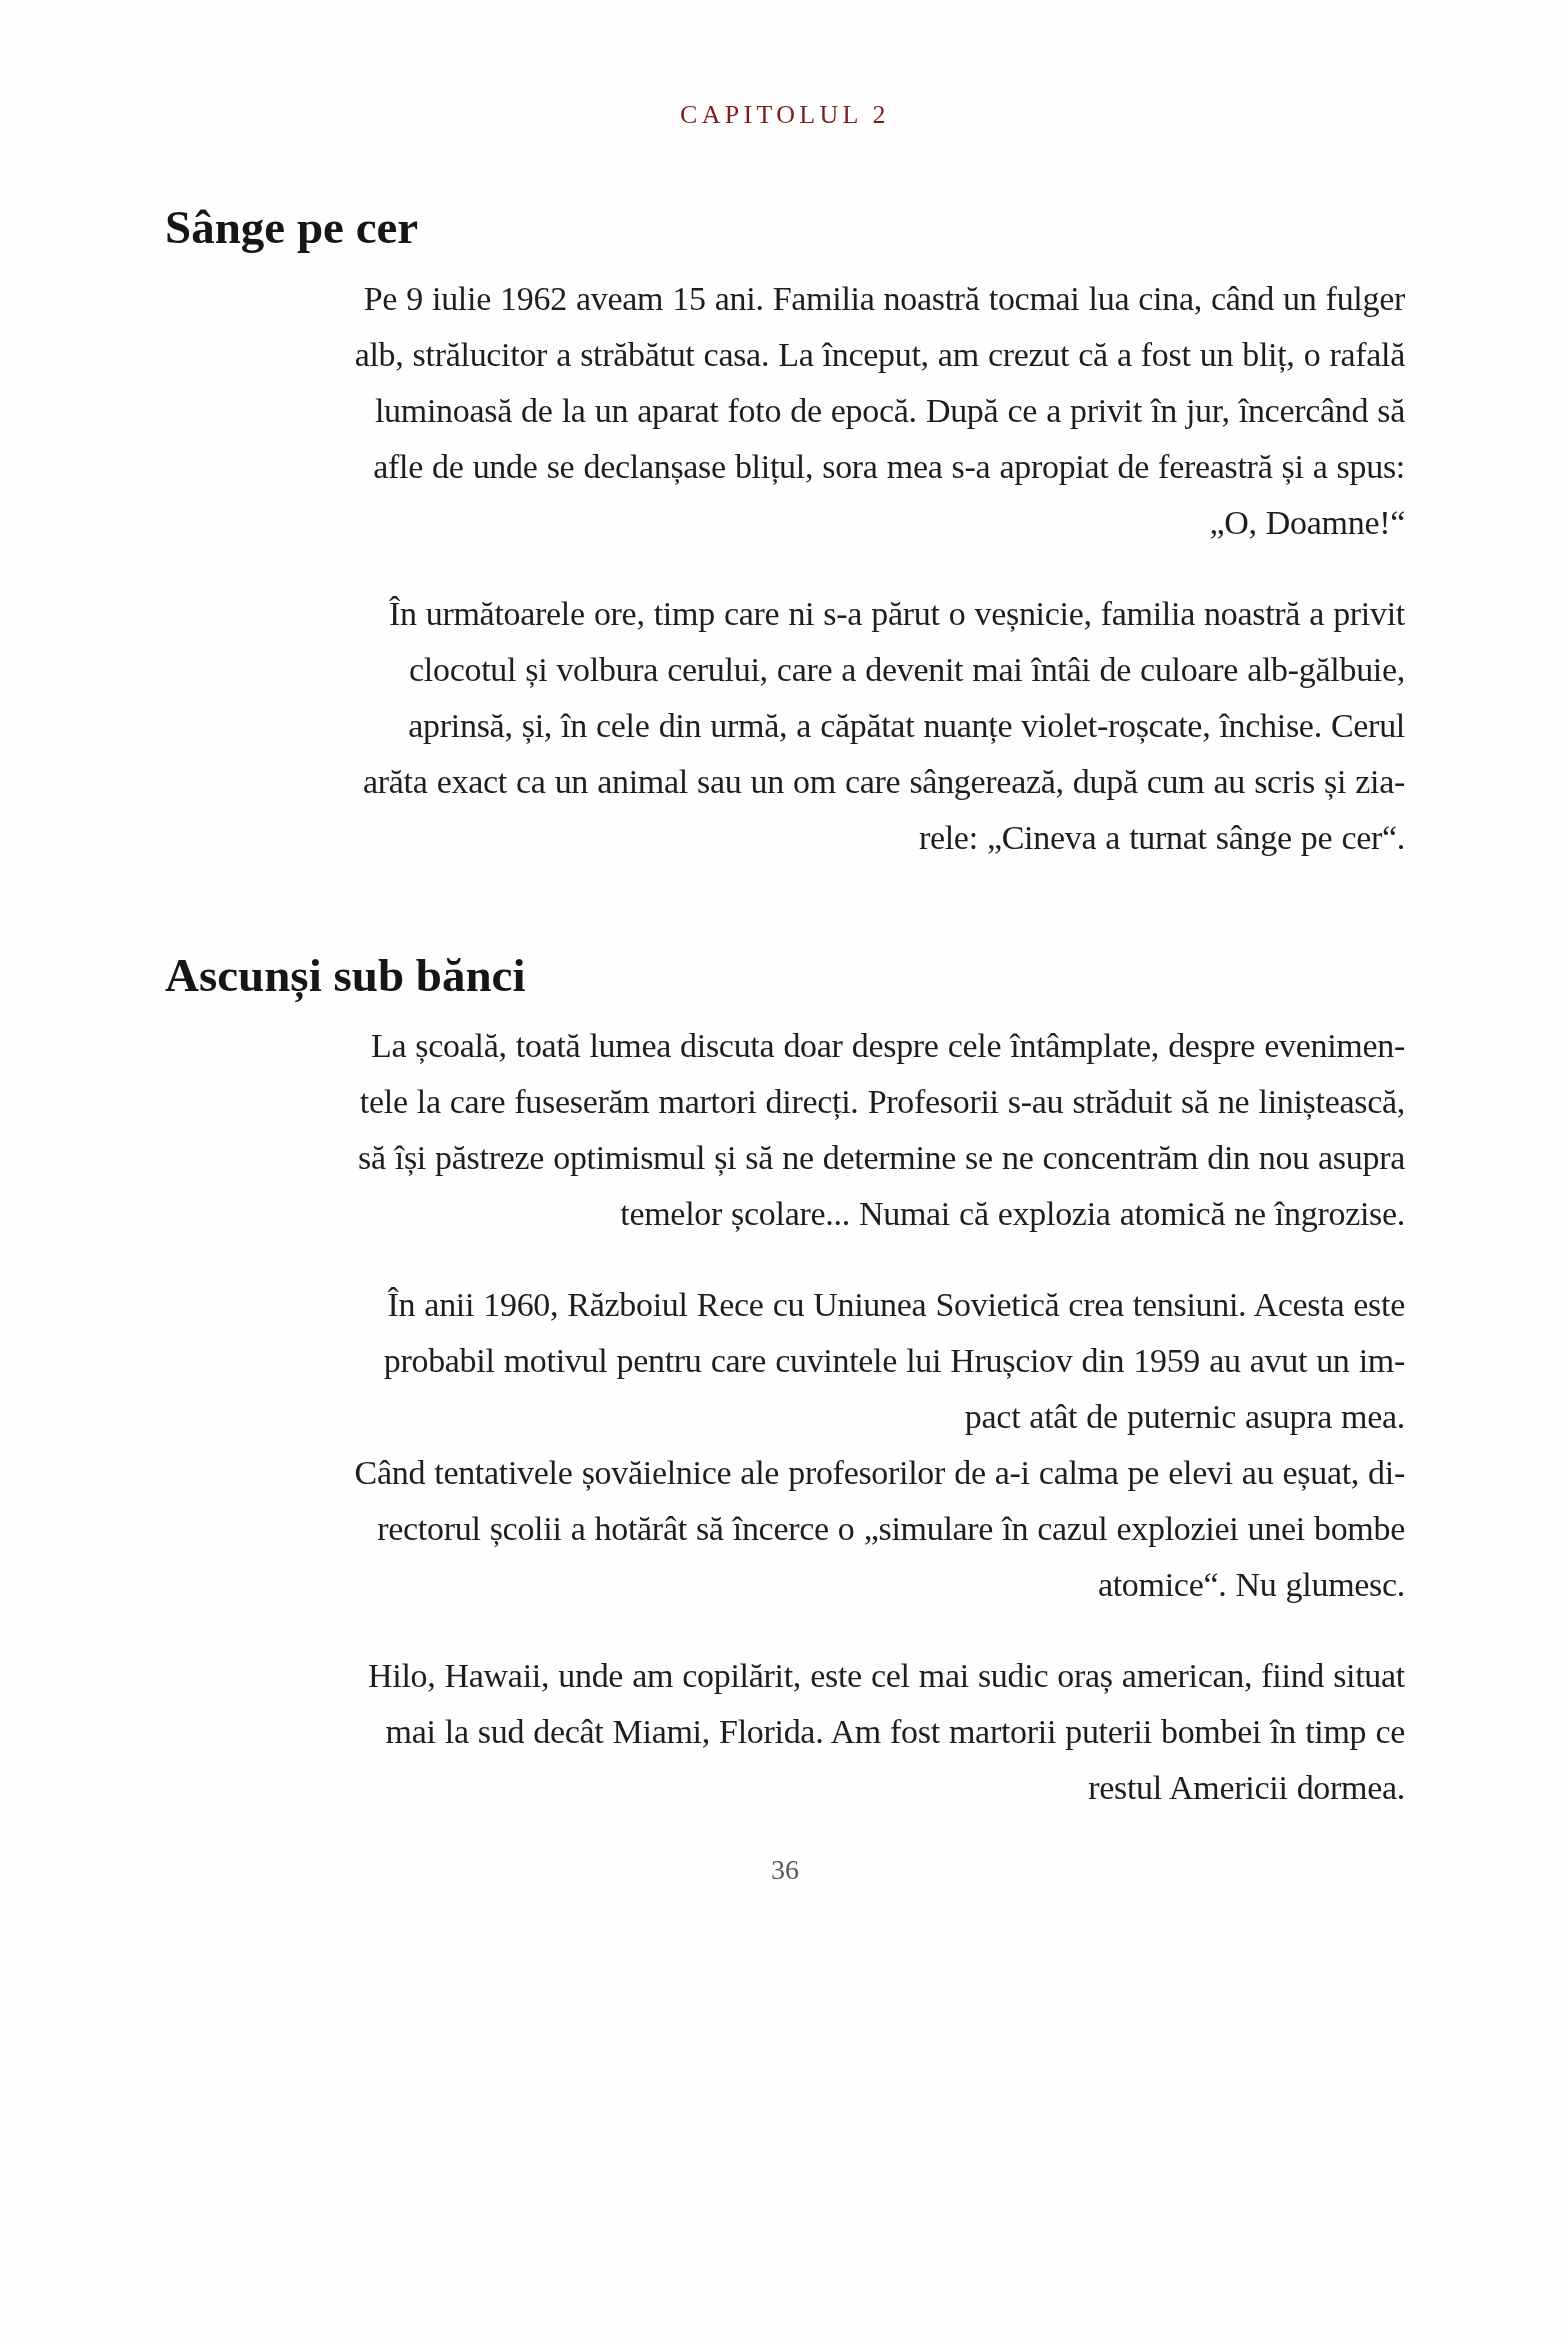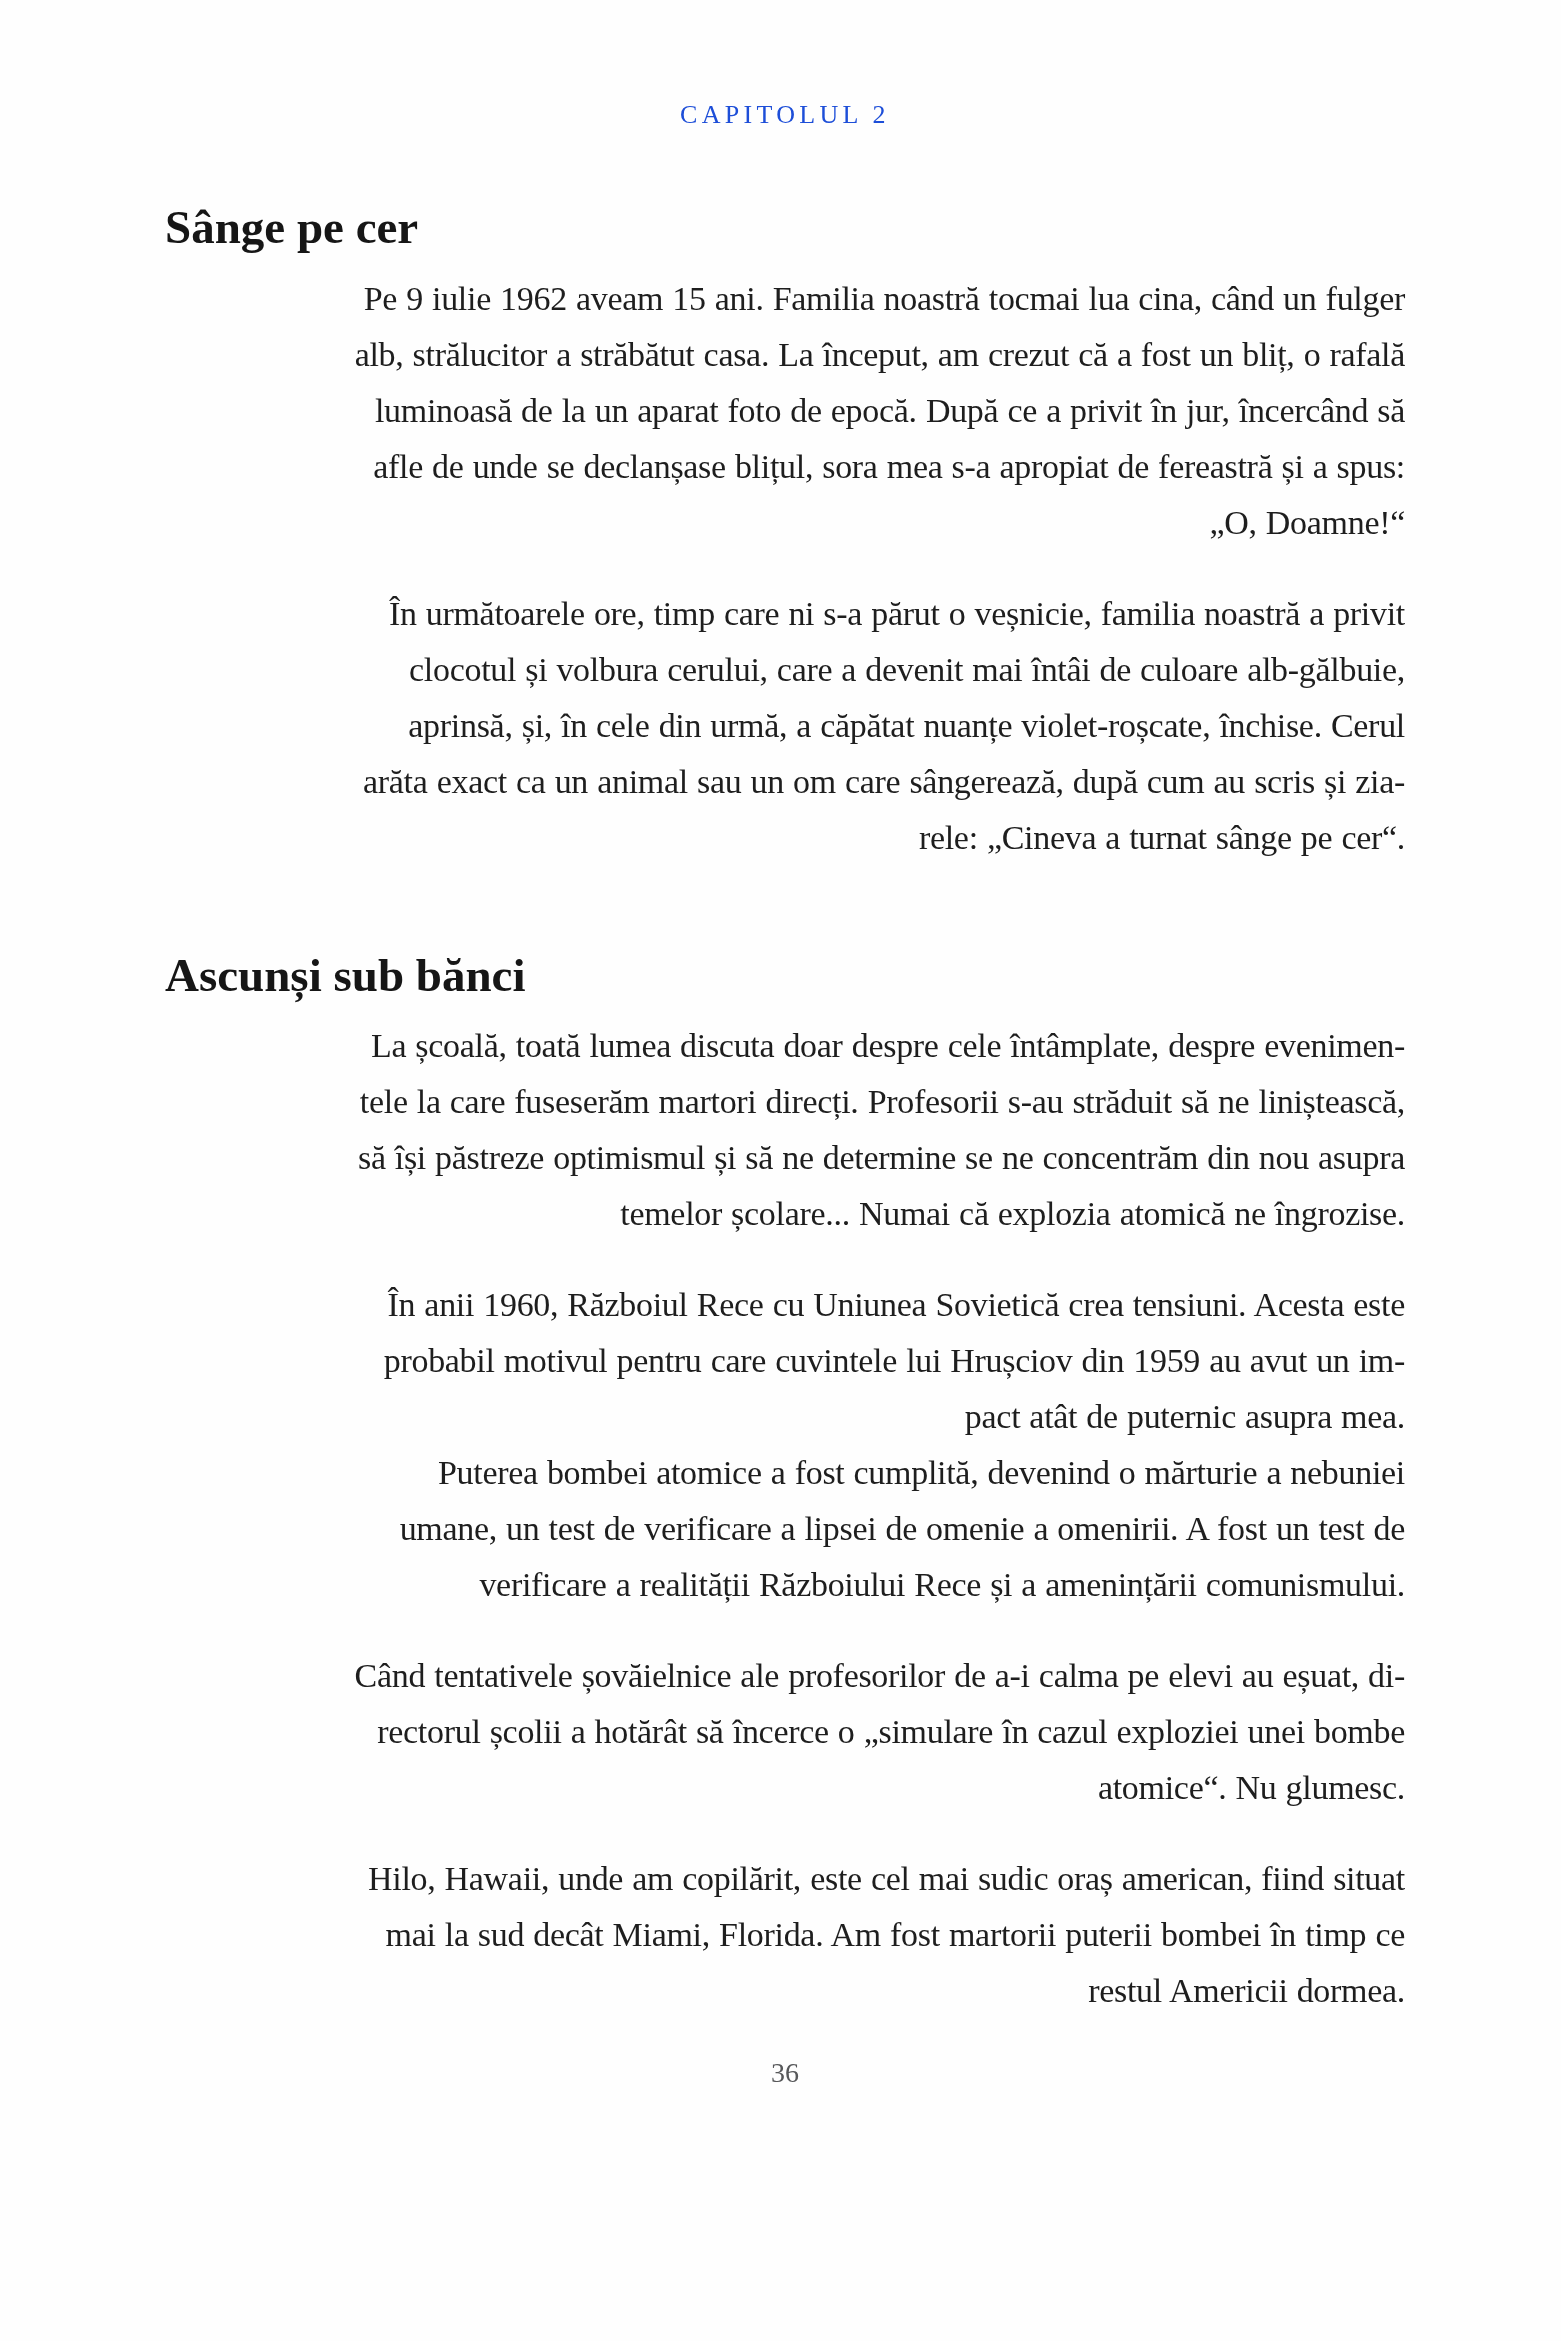--- a/index.html
+++ b/index.html
@@ -24,7 +24,7 @@
     font-size: 26px;
     line-height: 35px;
     letter-spacing: 4.3px;
-    color: #1d4ed8;
+    color: #7f1d1d;
     text-transform: uppercase;
   }
   h1.section-title, h2.section-title {

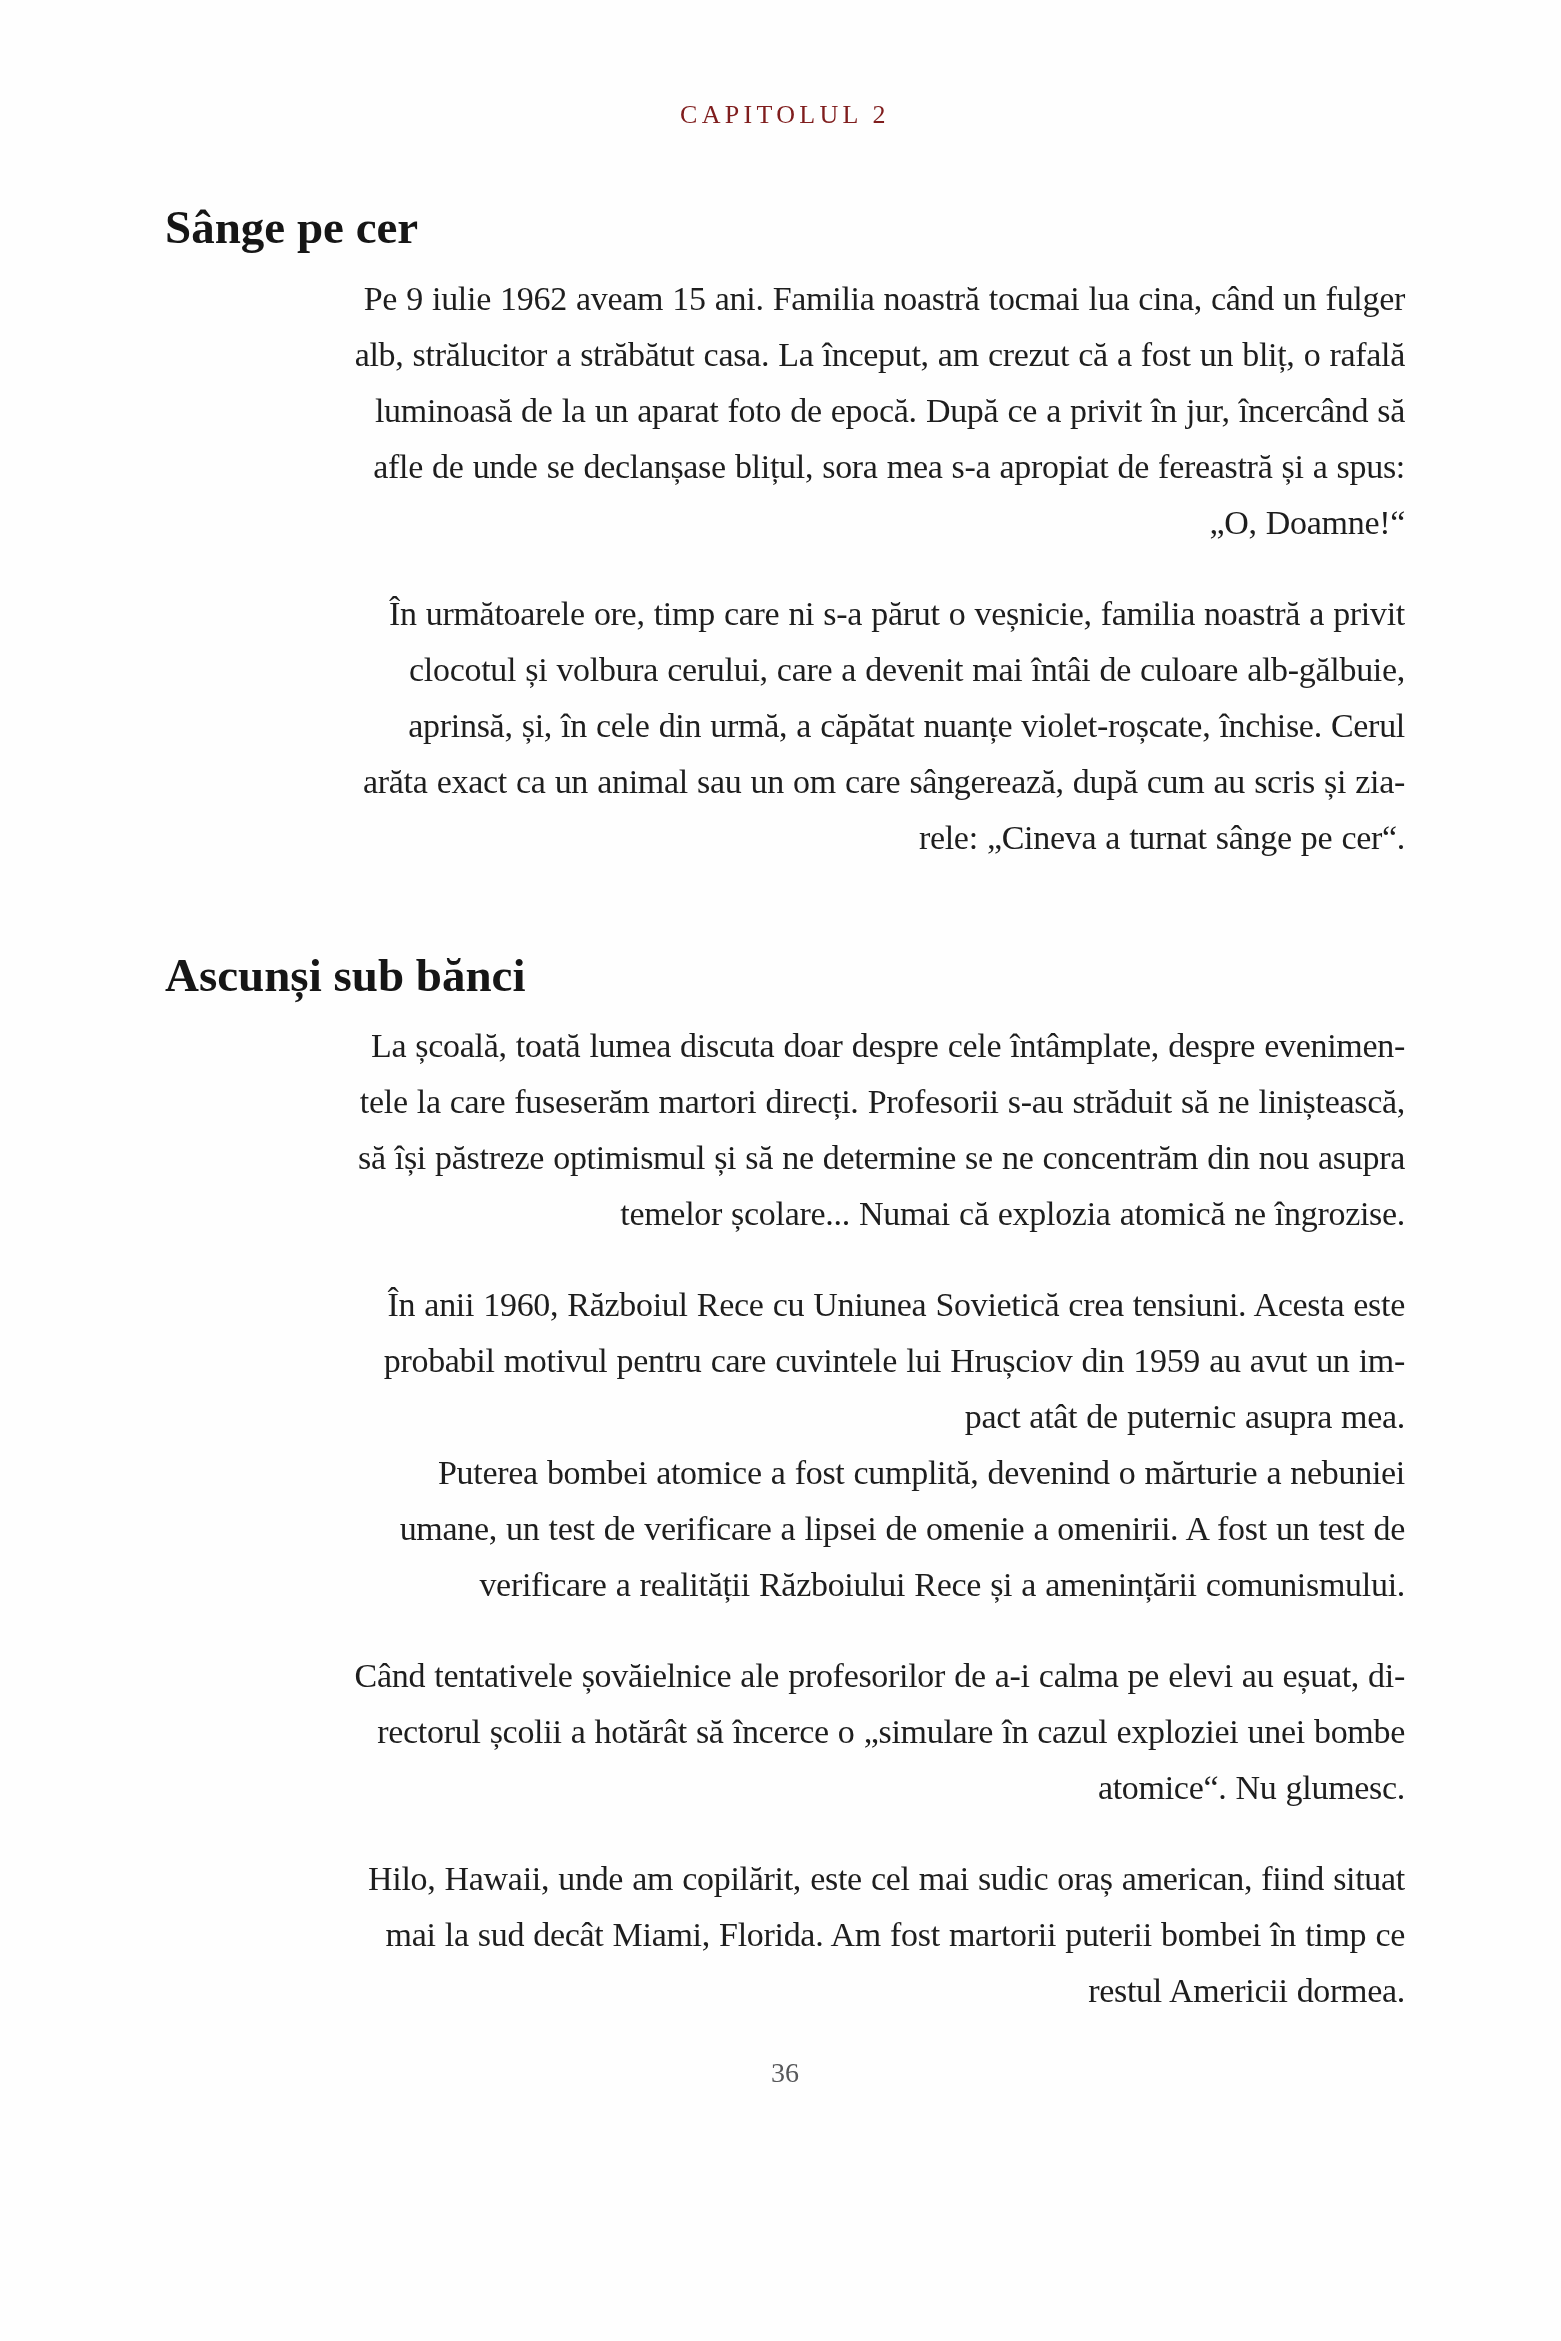--- a/index.html
+++ b/index.html
@@ -100,9 +100,6 @@
 pact atât de puternic asupra mea.</p>
 
 
-  <p class="body">Puterea bombei atomice a fost cumplită, devenind o mărturie a nebuniei
-umane, un test de verificare a lipsei de omenie a omenirii. A fost un test de
-verificare a realității Războiului Rece și a amenințării comunismului.</p>
 
   <p class="body">Când tentativele șovăielnice ale profesorilor de a-i calma pe elevi au eșuat, di-
 rectorul școlii a hotărât să încerce o „simulare în cazul exploziei unei bombe

